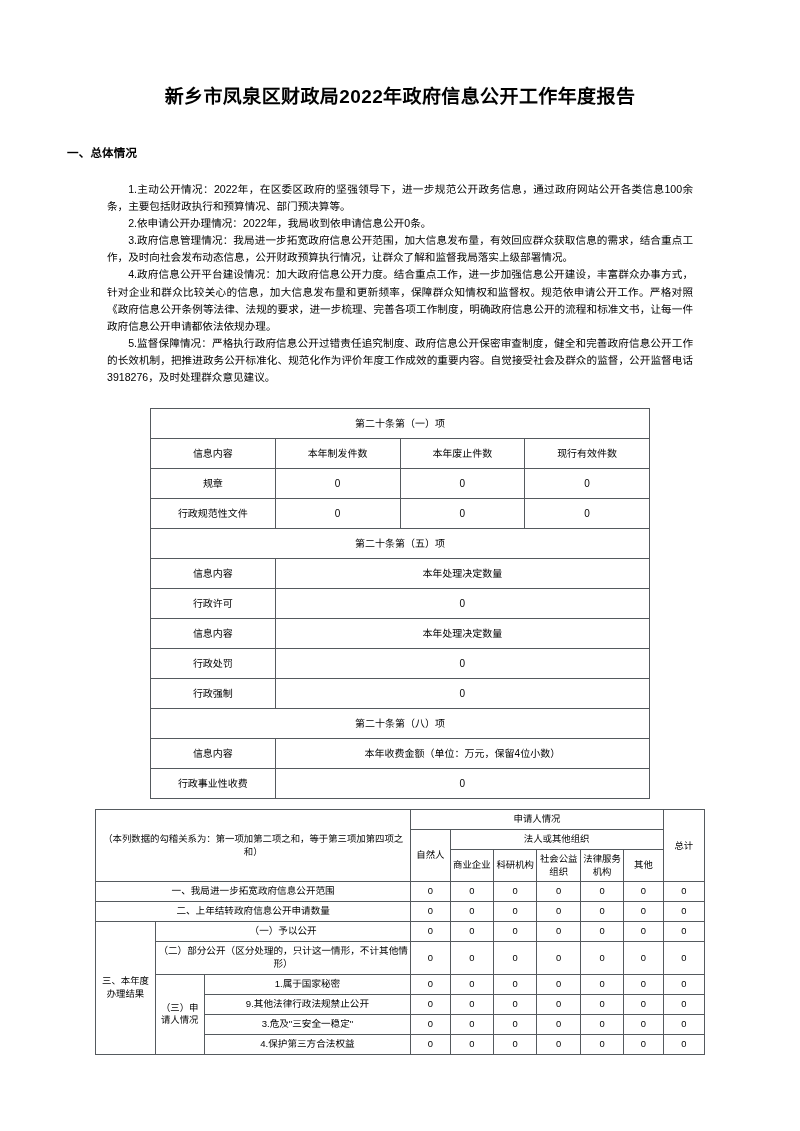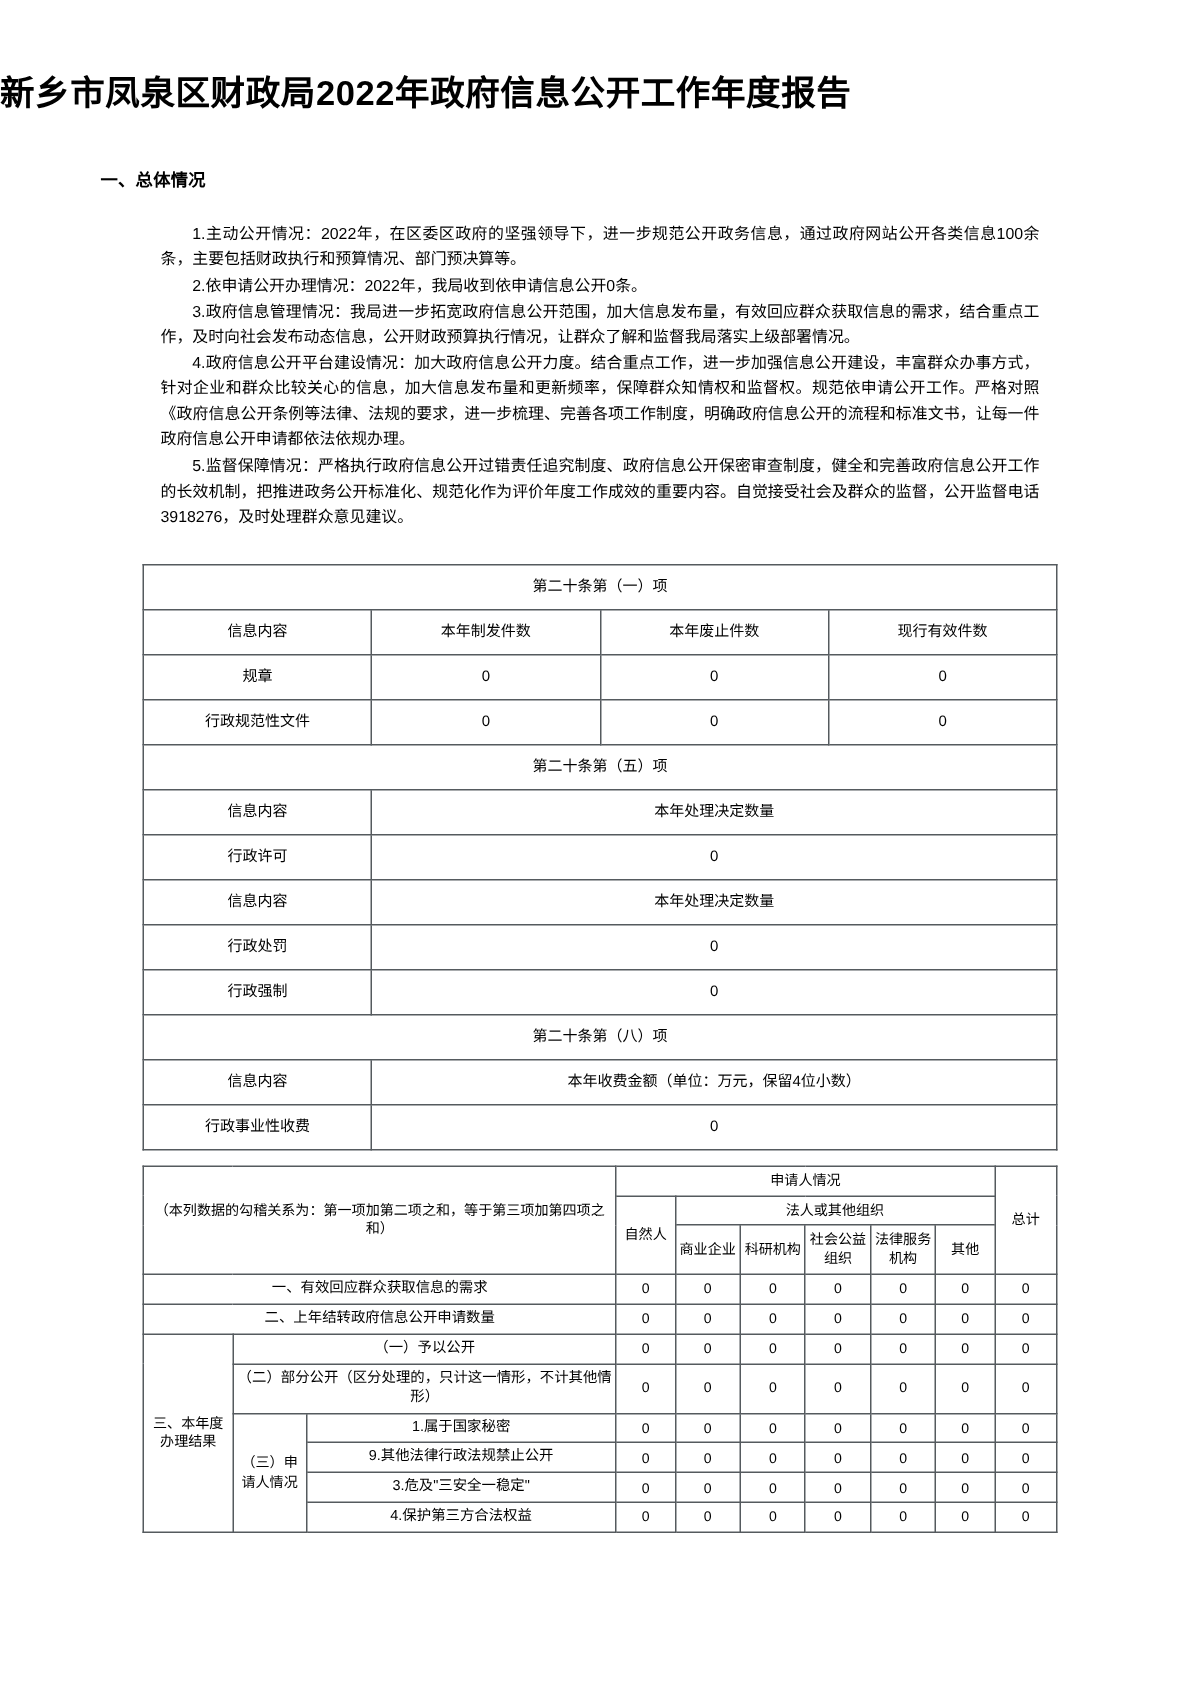--- a/index.html
+++ b/index.html
@@ -25,12 +25,12 @@
     background: #fff;
   }
   .doc-title {
-    text-align: left;
-    font-size: 23px;
+    text-align: center;
+    font-size: 19px;
     font-weight: bold;
     letter-spacing: 0.4px;
     margin: 0;
-    padding-top: 46px;
+    padding-top: 84px;
     line-height: 1.4;
   }
   .section-heading {

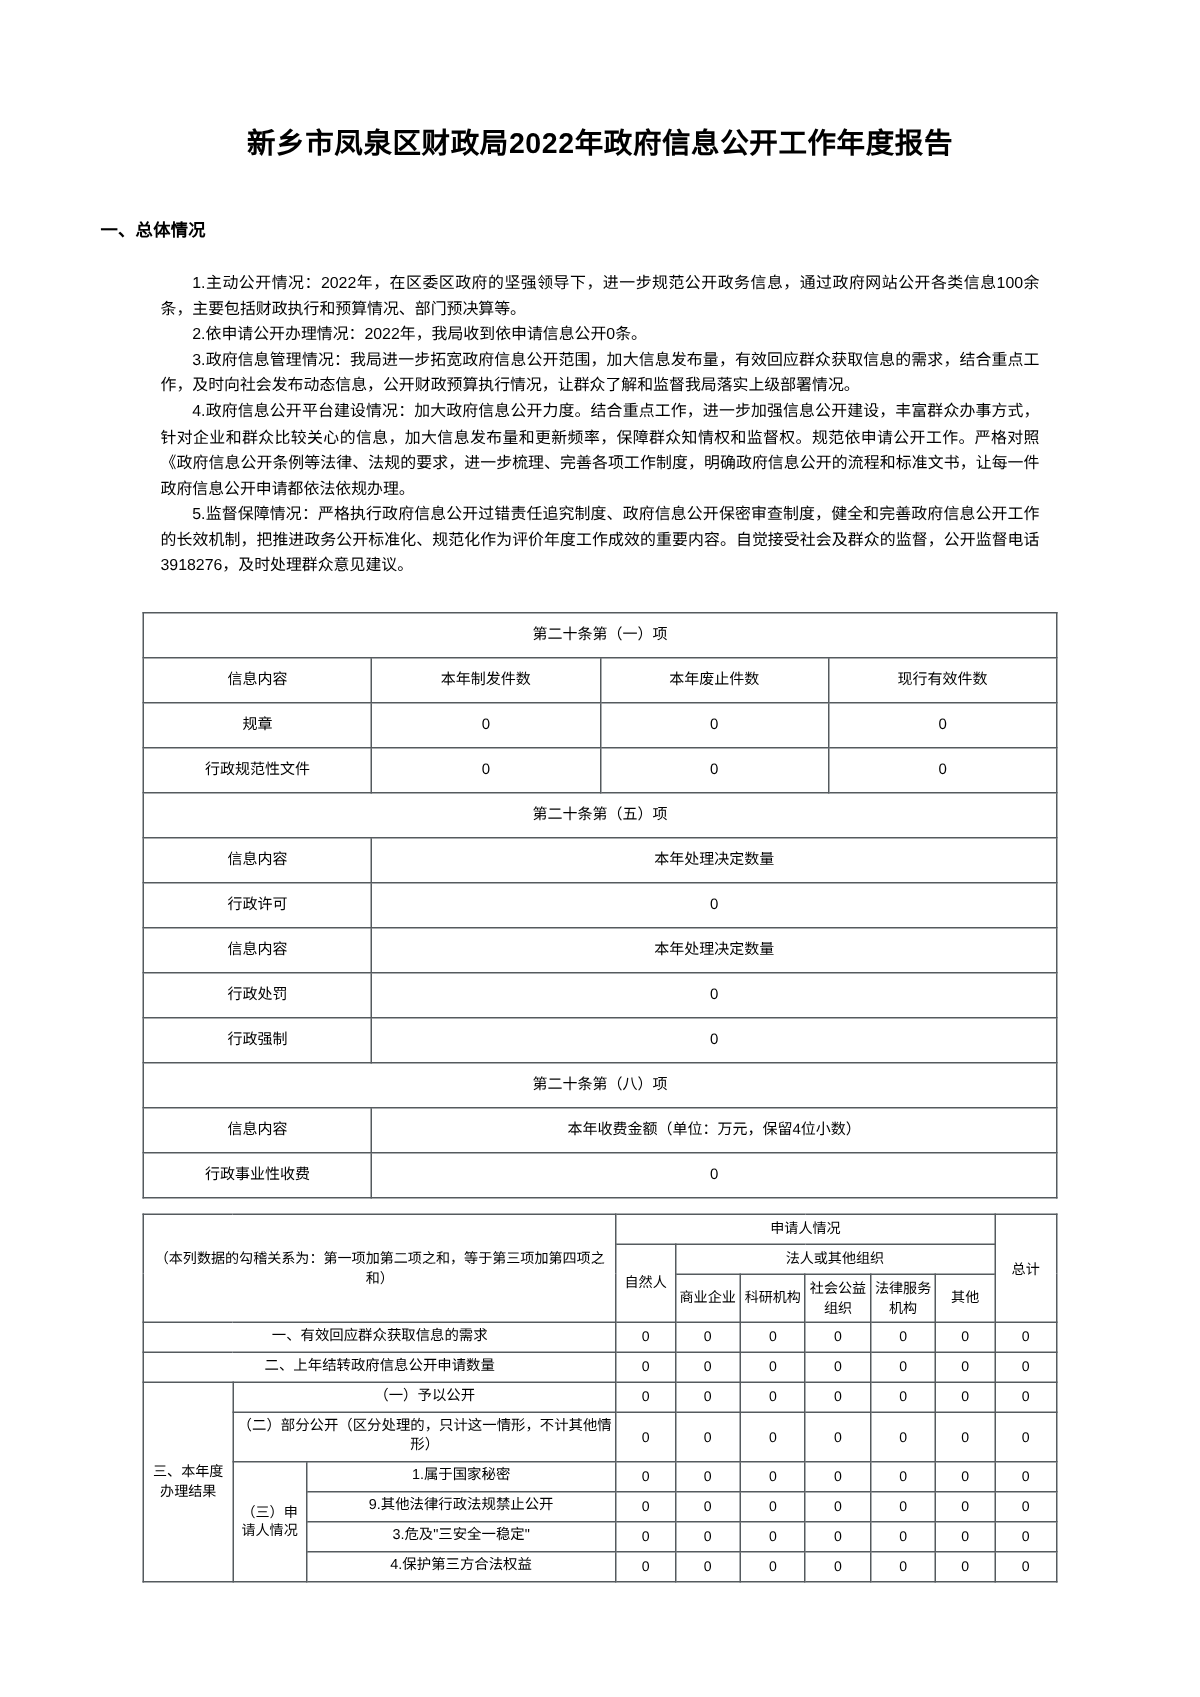--- a/index.html
+++ b/index.html
@@ -72,7 +72,7 @@
     word-break: break-all;
   }
   .t1-wrap { padding-top: 10px; }
-  table.t1 { width: 610px; }
+  table.t1 { width: 500px; }
   table.t1 td { height: 19px; }
   .band { font-size: 10px; }
 

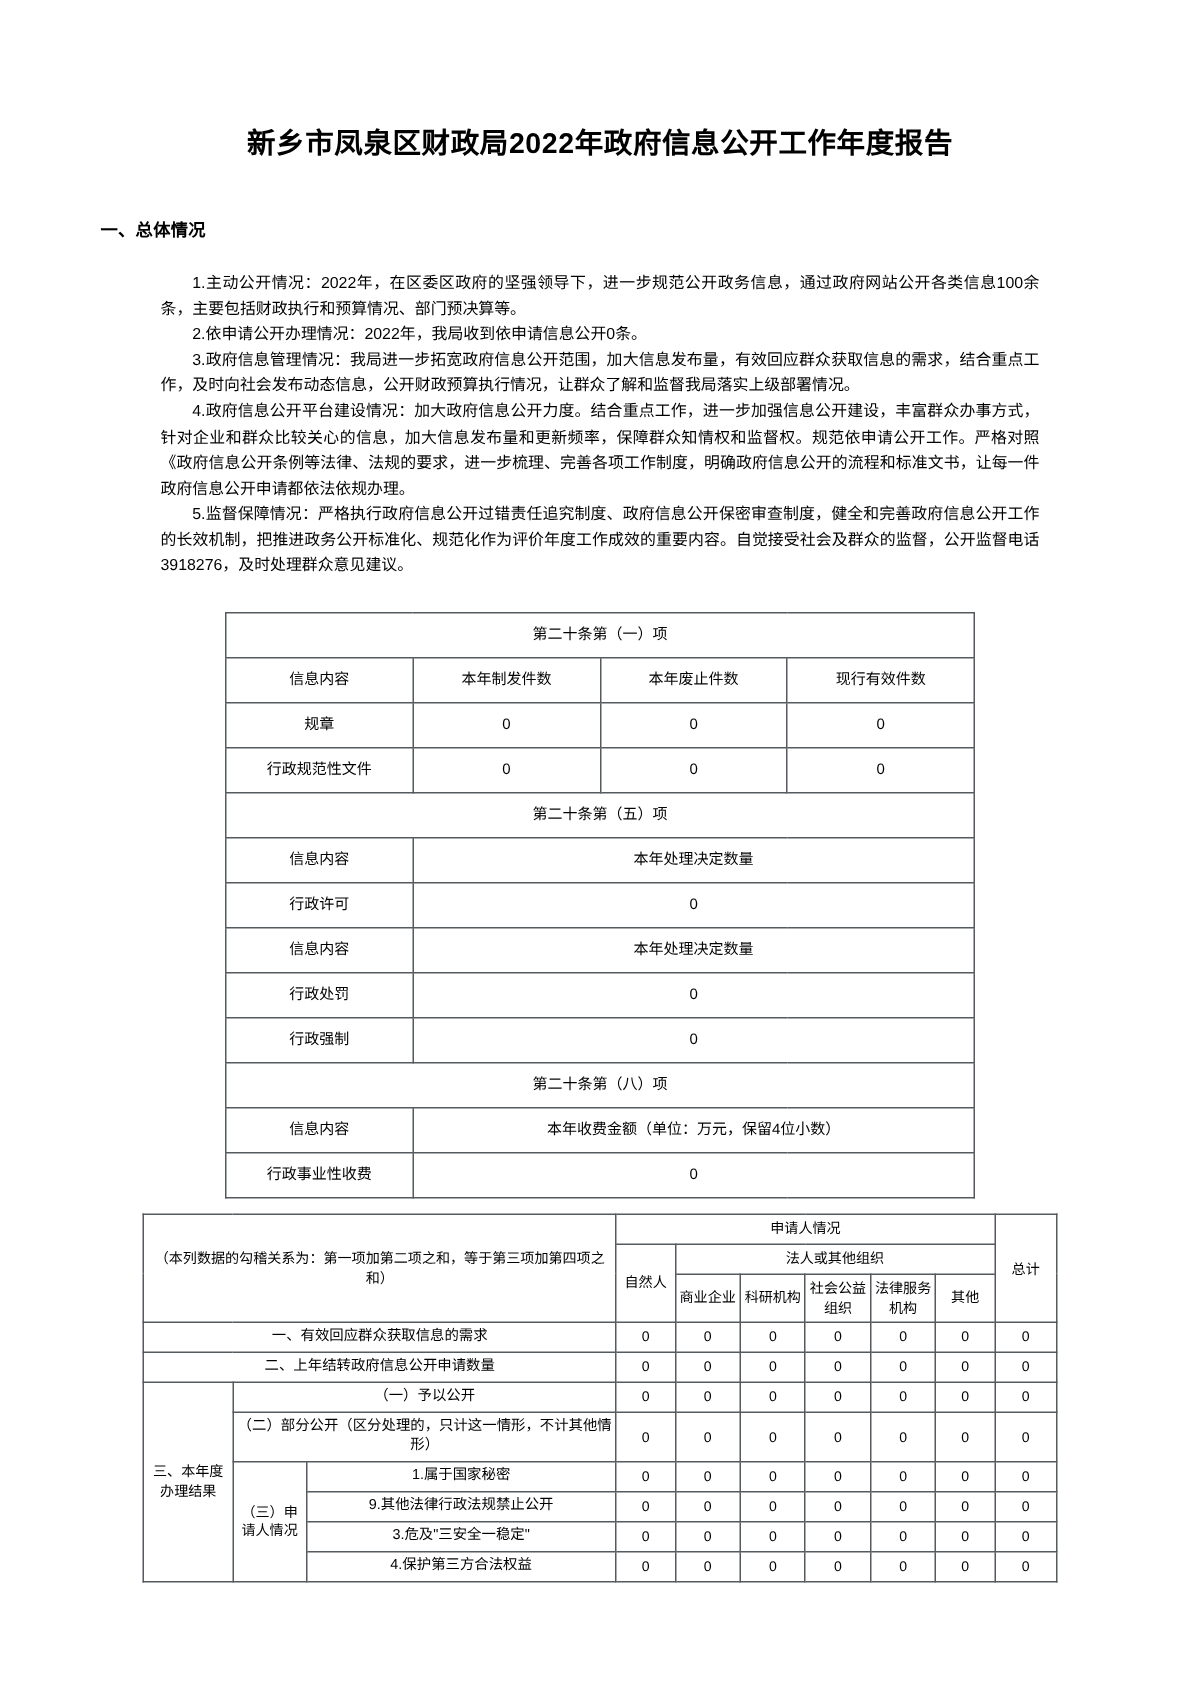--- a/index.html
+++ b/index.html
@@ -221,7 +221,7 @@
         </tr>
 
         <tr>
-          <td class="rowlabel" colspan="3">一、有效回应群众获取信息的需求</td>
+          <td class="rowlabel" colspan="3">一、我局进一步拓宽政府信息公开范围</td>
           <td class="num">0</td>
           <td class="num">0</td>
           <td class="num">0</td>

